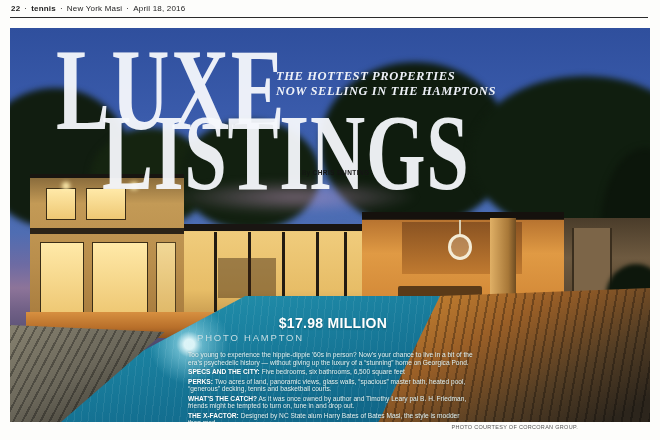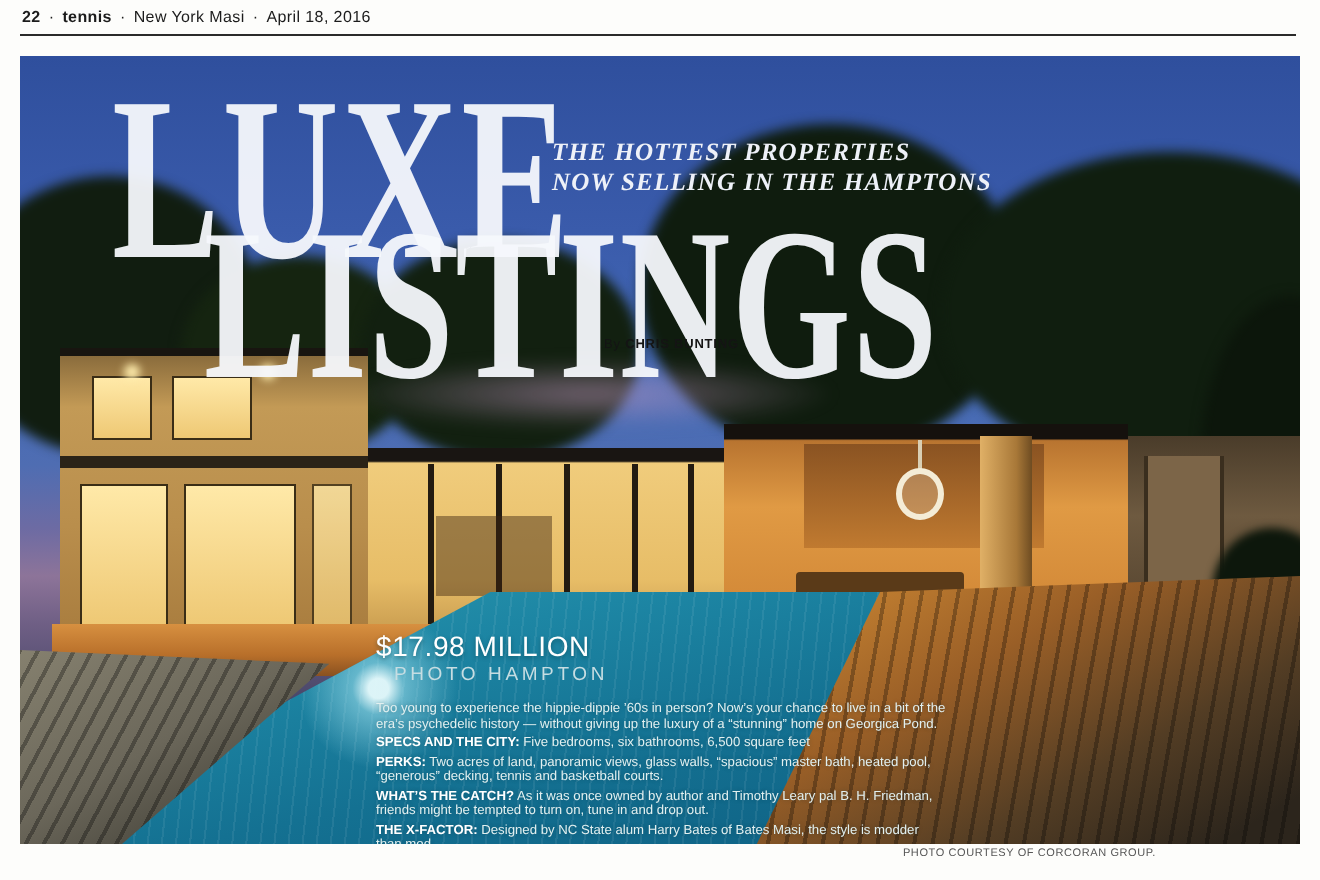--- a/index.html
+++ b/index.html
@@ -113,8 +113,8 @@
 
   
   .copy { position:absolute; left:178px; top:287px; width:290px; z-index:6; }
-  .price { font-size:14px; font-weight:normal; color:#ffffff; letter-spacing:.3px;
-    text-shadow:0 1px 2px rgba(0,50,60,.45); }
+  .price { font-size:14px; font-weight:bold; color:#ffffff; letter-spacing:.3px;
+    text-shadow:0 1px 2px rgba(0,50,60,.45);text-align:center; }
   .loc { font-size:9.5px; color:#c6dde2; letter-spacing:1.8px; margin:1px 0 8px 9px; }
   .body { font-size:6.6px; line-height:1.14; color:#e2f0f0; width:286px;
     text-shadow:0 0 2px rgba(0,50,60,.35); }

